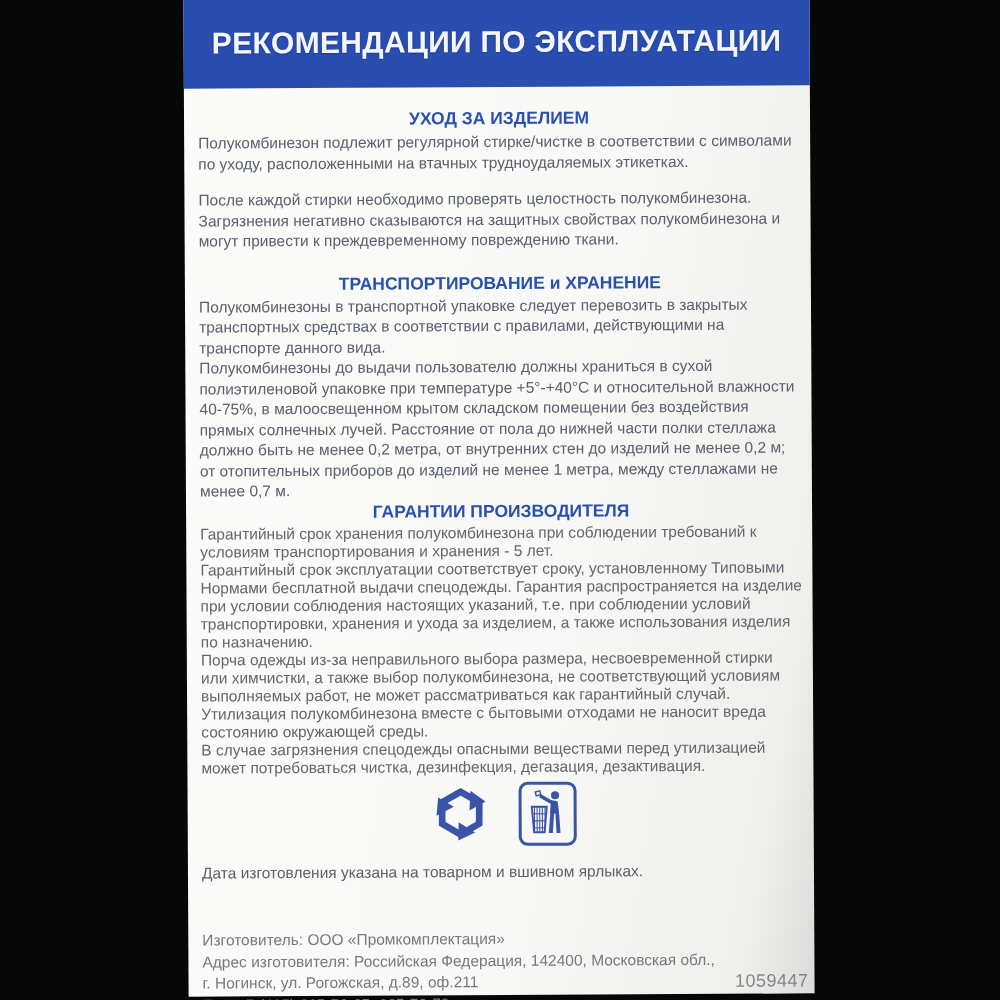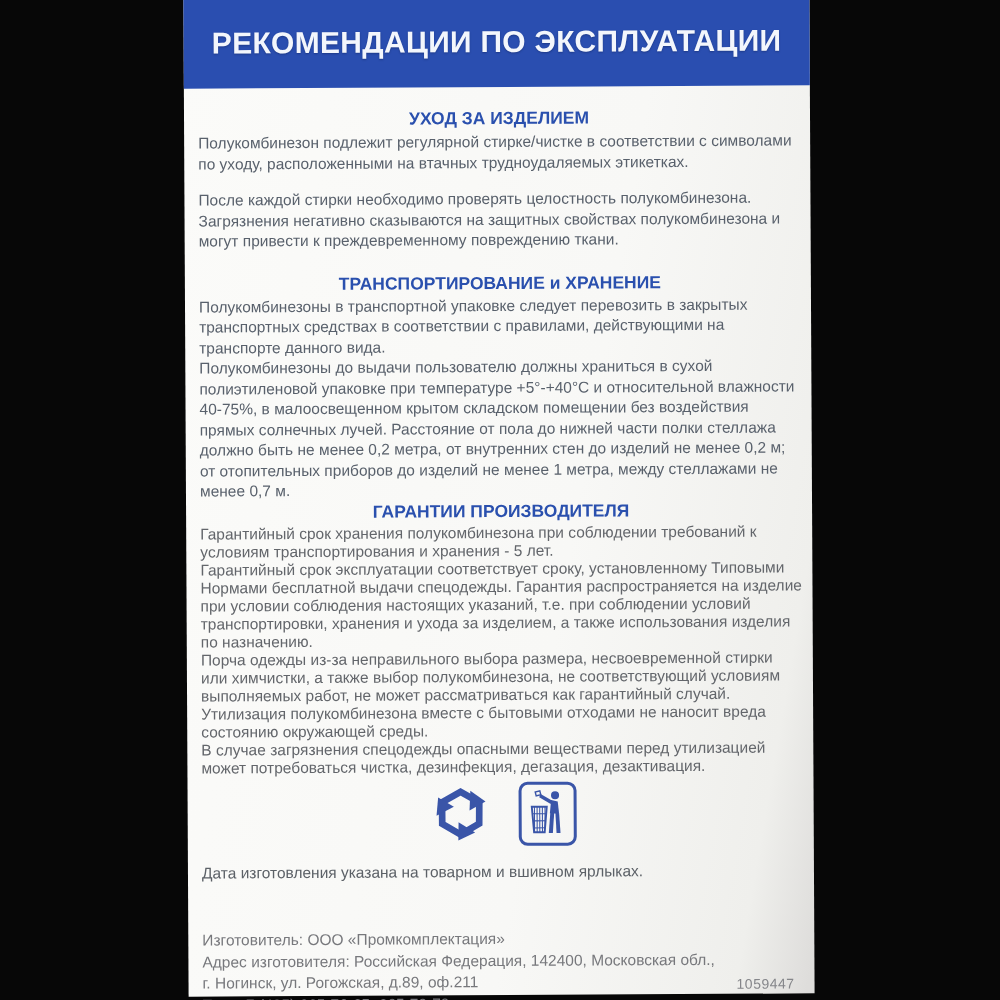--- a/index.html
+++ b/index.html
@@ -46,8 +46,8 @@
   .manufacturer{margin-top:46px;color:#77787c;}
   .manufacturer p{font-size:15.5px;line-height:21.5px;color:#77787c;}
   .serial{
-    position:absolute;right:20px;bottom:2px;
-    font-size:14px;color:#85868a;letter-spacing:.5px;margin-top:8px;
+    position:absolute;right:6px;bottom:2px;
+    font-size:18px;color:#85868a;letter-spacing:.5px;margin-top:8px;
   }
 </style>
 </head>

